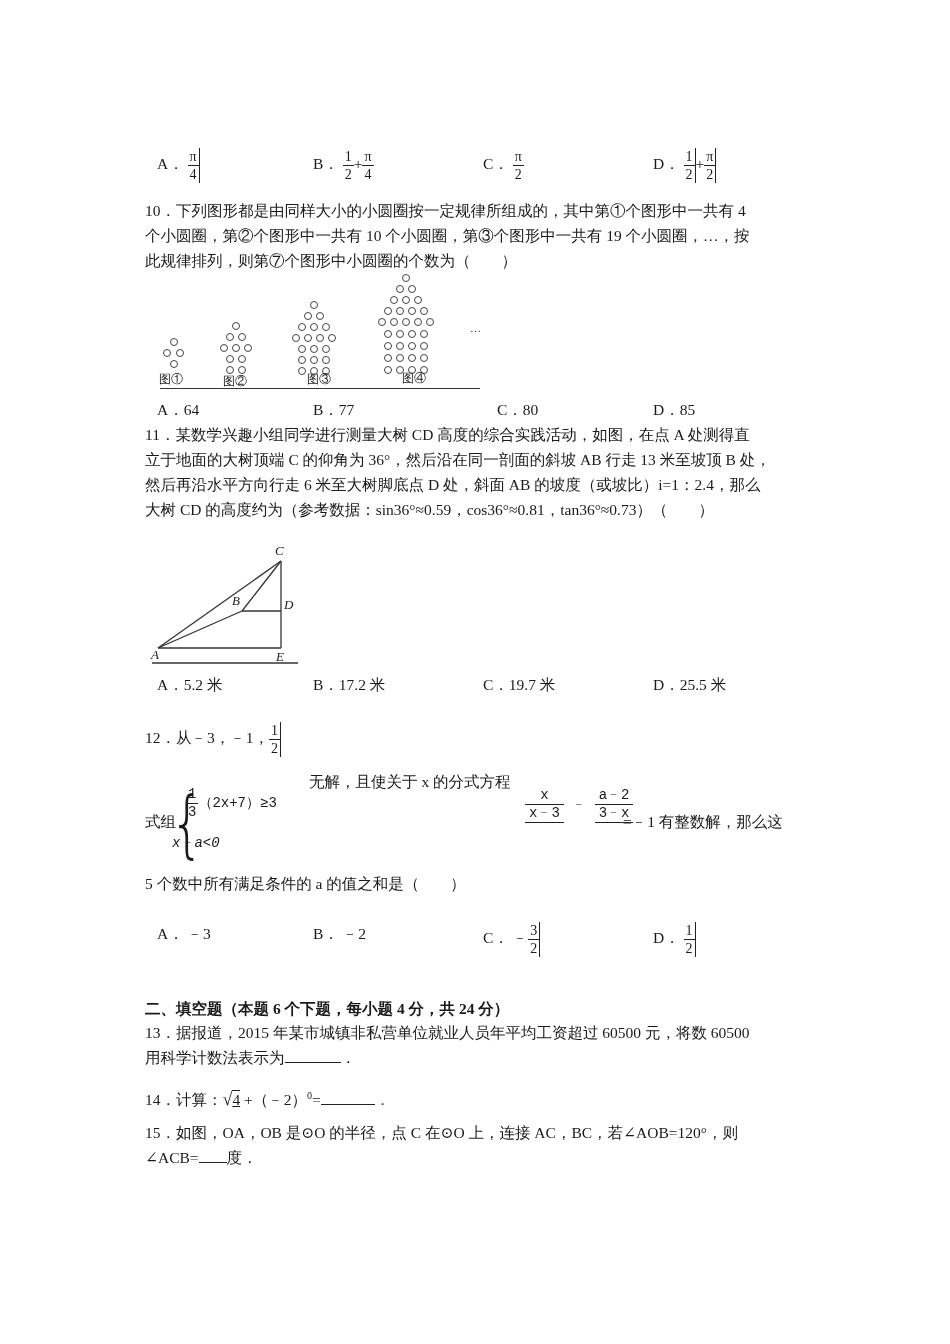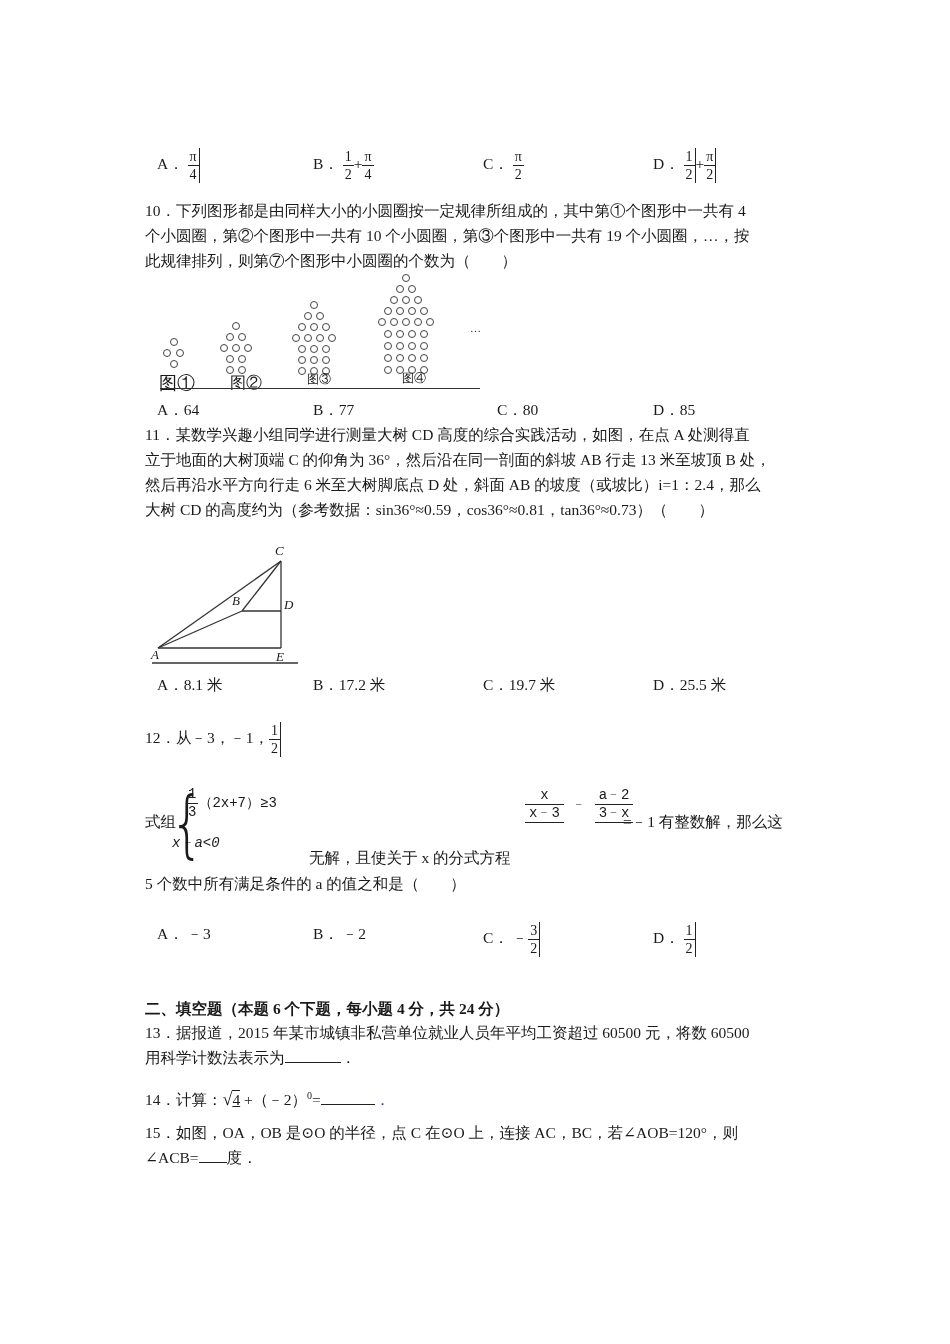--- a/index.html
+++ b/index.html
@@ -124,7 +124,7 @@
       <span class="circle" style="left:270px; top:94px;"></span>
   </div>
   <span class="abs" style="left:320px; top:50px; font-size:11px;">…</span>
-  <span class="abs" style="left:9px; top:99px; font-size:18px;">图①</span>
+  <span class="abs" style="left:9px; top:99px; font-size:12px;">图①</span>
   <span class="abs" style="left:80px; top:101px; font-size:16px;">图②</span>
   <span class="abs" style="left:157px; top:99px; font-size:12px;">图③</span>
   <span class="abs" style="left:252px; top:98px; font-size:12px;">图④</span>

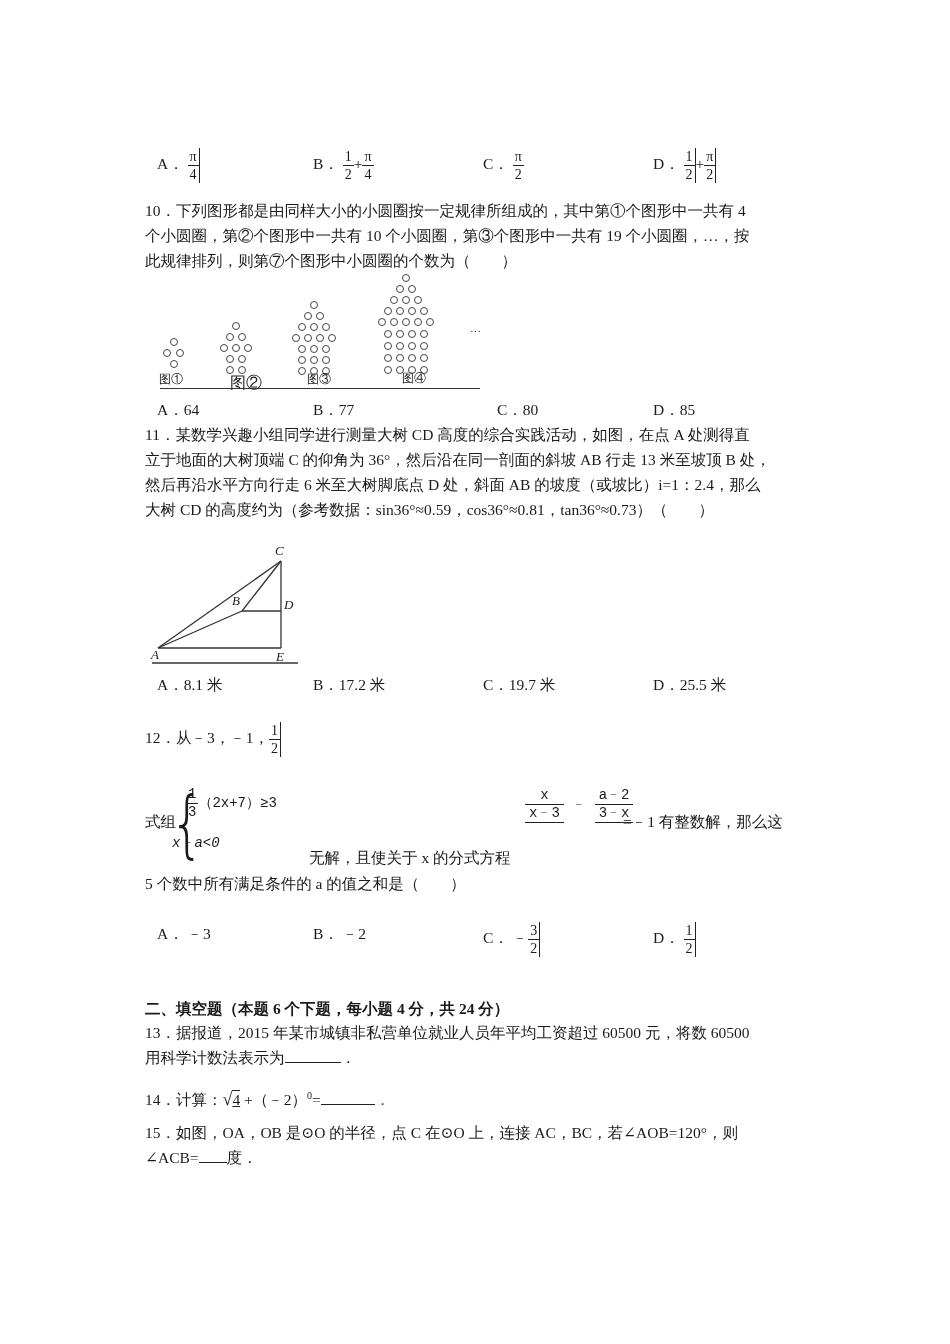--- a/index.html
+++ b/index.html
@@ -125,7 +125,7 @@
   </div>
   <span class="abs" style="left:320px; top:50px; font-size:11px;">…</span>
   <span class="abs" style="left:9px; top:99px; font-size:12px;">图①</span>
-  <span class="abs" style="left:80px; top:101px; font-size:16px;">图②</span>
+  <span class="abs" style="left:73px; top:101px; font-size:12px;">图②</span>
   <span class="abs" style="left:157px; top:99px; font-size:12px;">图③</span>
   <span class="abs" style="left:252px; top:98px; font-size:12px;">图④</span>
   <div class="abs" style="left:10px; top:116px; width:320px; height:1px; background:#333;"></div>

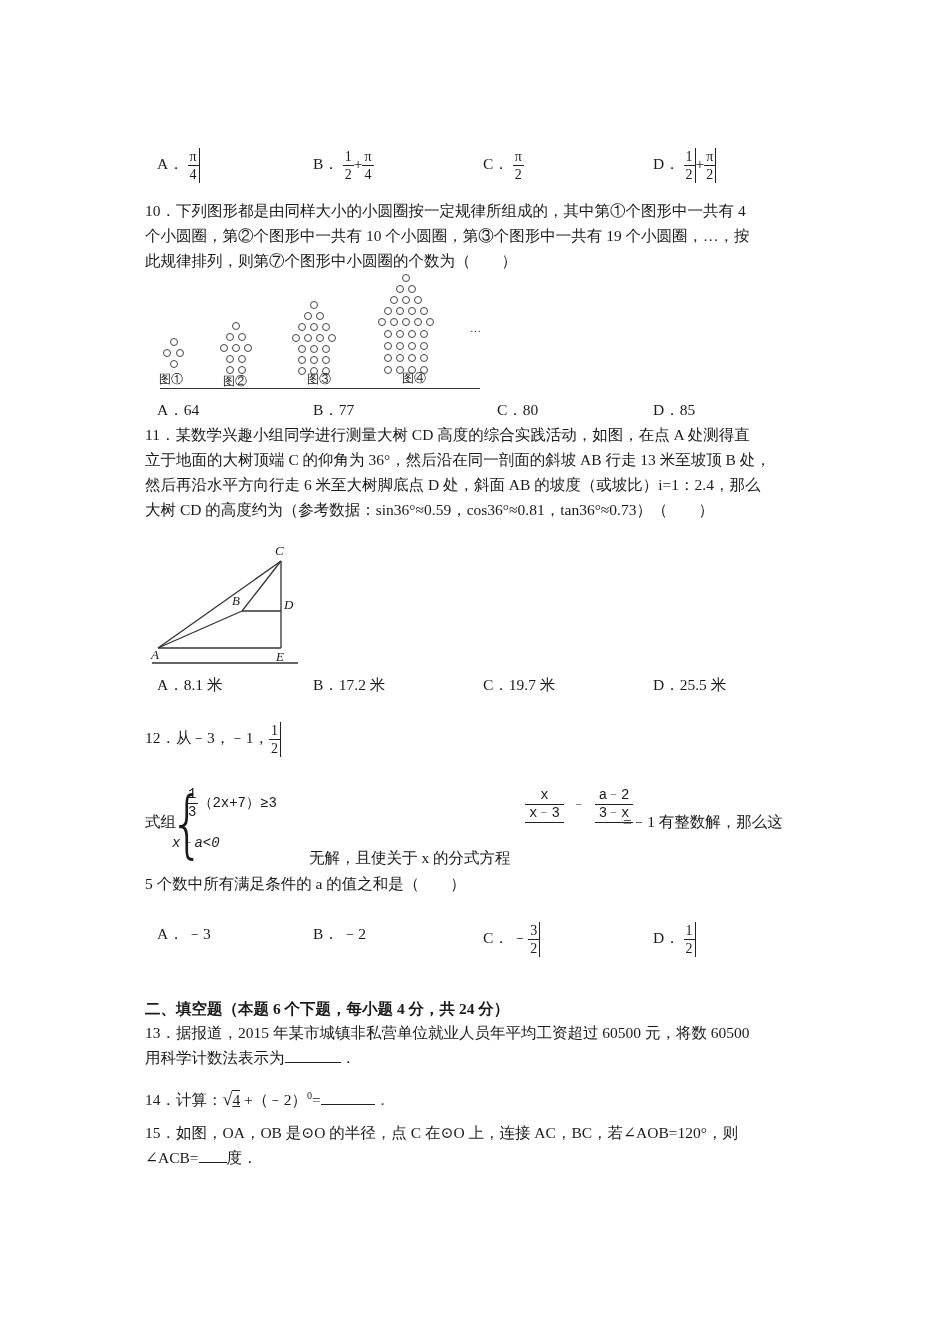--- a/index.html
+++ b/index.html
@@ -158,7 +158,7 @@
   <span class="abs" style="left:128px; top:106px; font-style:italic; font-size:13px;">E</span>
 </div>
 
-<div class="opt" style="left:157px; top:673px;"><span>A．</span><span>8.1 米</span></div>
+<div class="opt" style="left:157px; top:673px;"><span>A．</span><span>5.2 米</span></div>
 <div class="opt" style="left:313px; top:673px;"><span>B．</span><span>17.2 米</span></div>
 <div class="opt" style="left:483px; top:673px;"><span>C．</span><span>19.7 米</span></div>
 <div class="opt" style="left:653px; top:673px;"><span>D．</span><span>25.5 米</span></div>

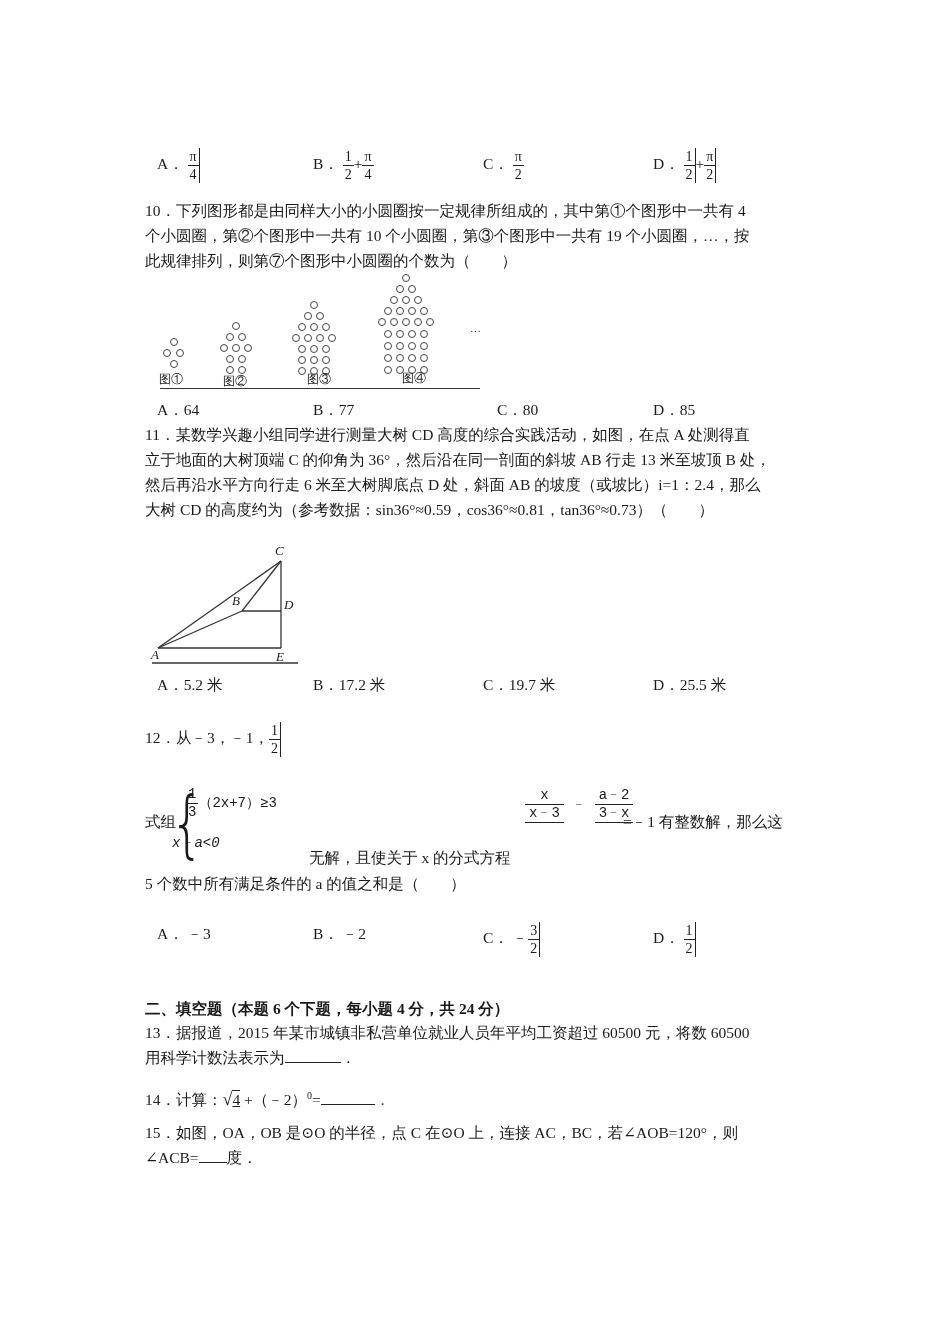--- a/index.html
+++ b/index.html
@@ -175,7 +175,7 @@
   </div>
   <div class="abs mono" style="left:0; top:50px; font-size:14px; white-space:nowrap;font-style:italic;">x﹣a&lt;0</div>
 </div>
-<div class="abs" style="left:309px; top:846px; white-space:nowrap; line-height:24px;">无解，且使关于 x 的分式方程</div>
+<div class="abs" style="left:309px; top:770px; white-space:nowrap; line-height:24px;">无解，且使关于 x 的分式方程</div>
 <div class="abs mono" style="left:525px; top:787px; white-space:nowrap; font-size:14px;">
   <span class="frac" style="border-bottom:1px solid #222;"><span class="num" style="padding:0 14px;">x</span><span class="den" style="padding:0 4px;">x﹣3</span></span>
   <span>﹣</span>

